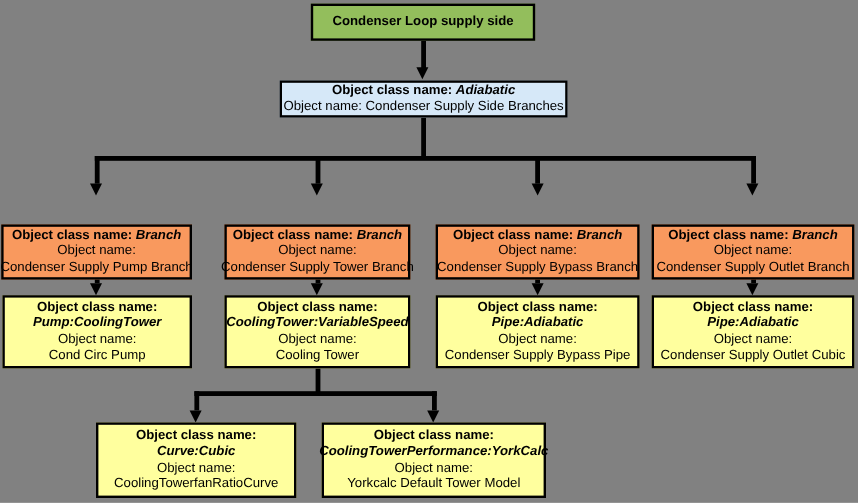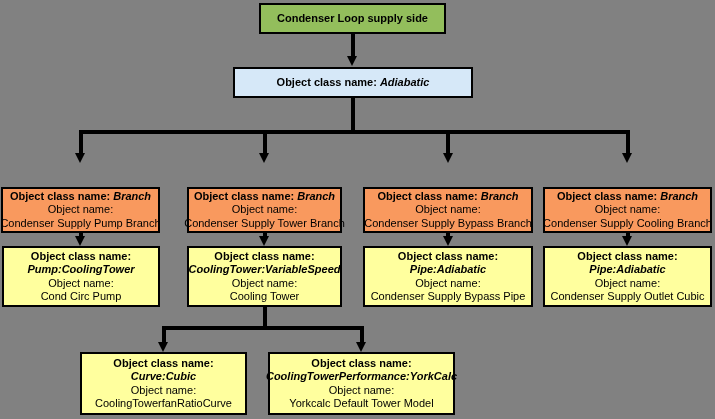--- a/index.html
+++ b/index.html
@@ -78,6 +78,7 @@
 
   <div class="node branchlist-node" style="left:233px;top:67px;width:240px;height:31px">
     <div class="ln"><span class="b sp">Object class name:</span><span class="bi">Adiabatic</span></div>
+    <div class="ln"><span class="sp">Object name:</span><span>Condenser Supply Side Branches</span></div>
   </div>
 
   <div class="node branch-node" style="left:1px;top:163px;width:159px;height:46px">

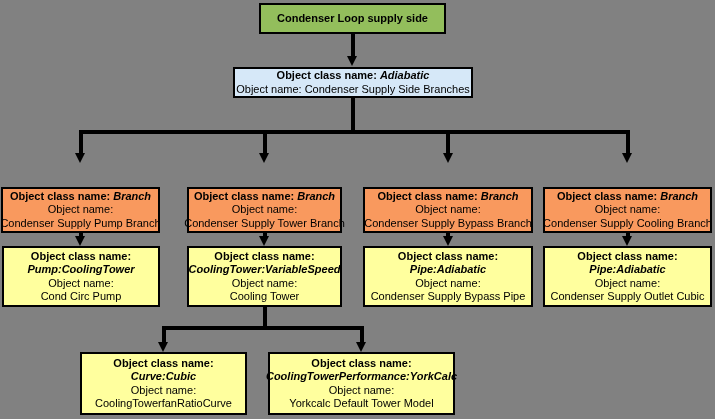--- a/index.html
+++ b/index.html
@@ -99,7 +99,7 @@
   <div class="node branch-node" style="left:543px;top:163px;width:169px;height:46px">
     <div class="ln"><span class="b sp">Object class name:</span><span class="bi">Branch</span></div>
     <div class="ln">Object name:</div>
-    <div class="ln">Condenser Supply Cooling Branch</div>
+    <div class="ln">Condenser Supply Outlet Branch</div>
   </div>
 
   <div class="node component-node" style="left:2px;top:246px;width:158px;height:61px">

